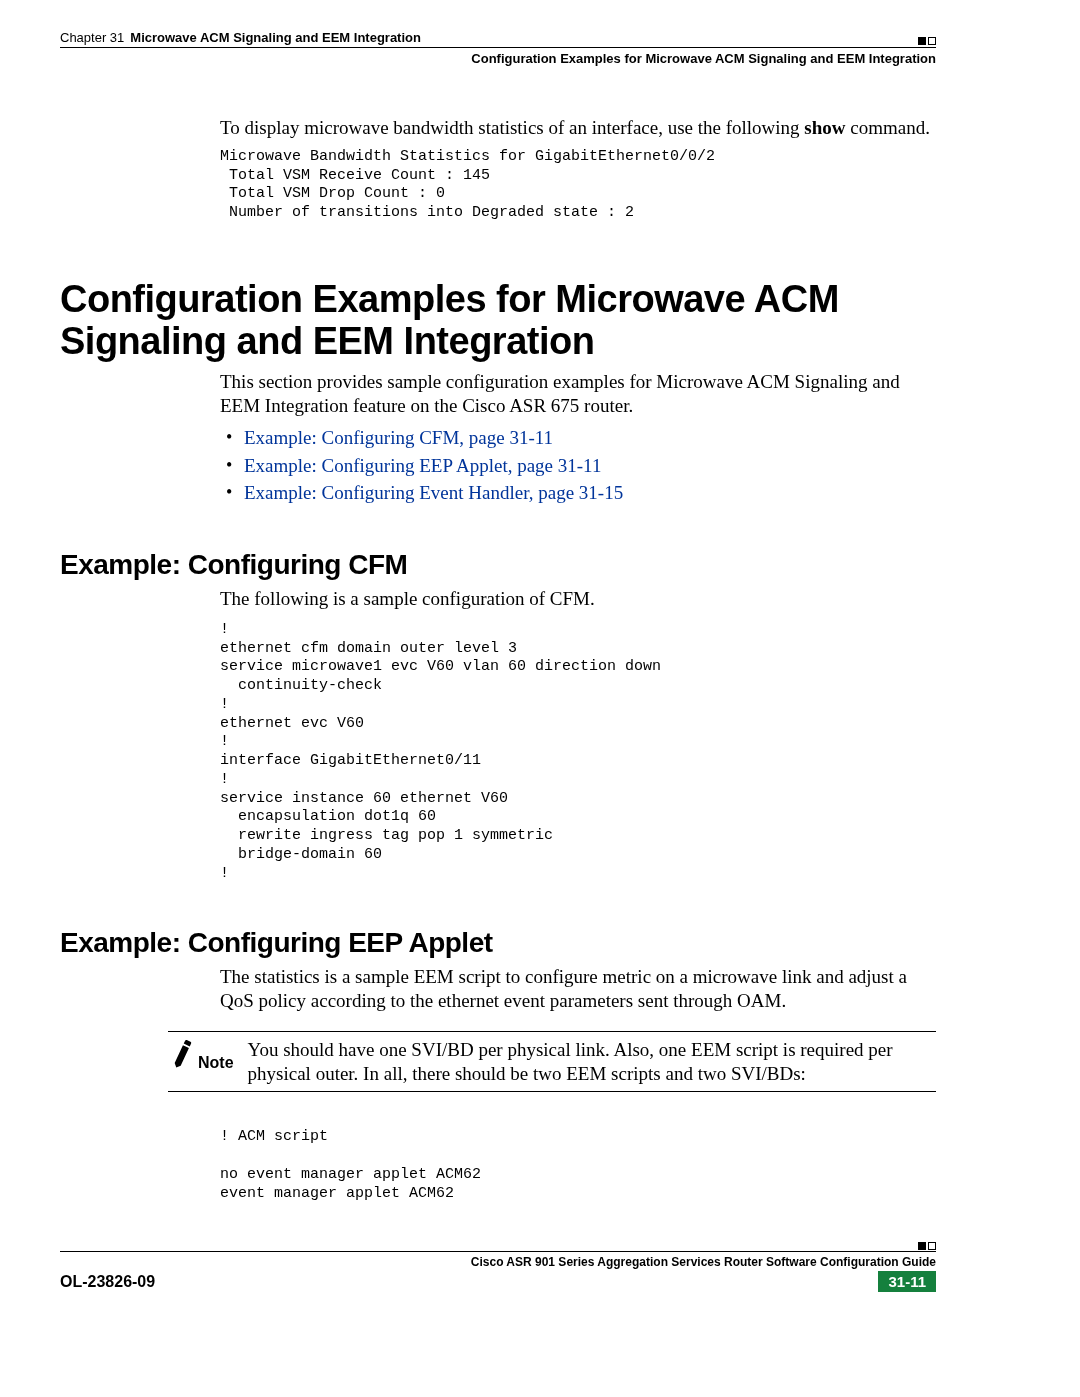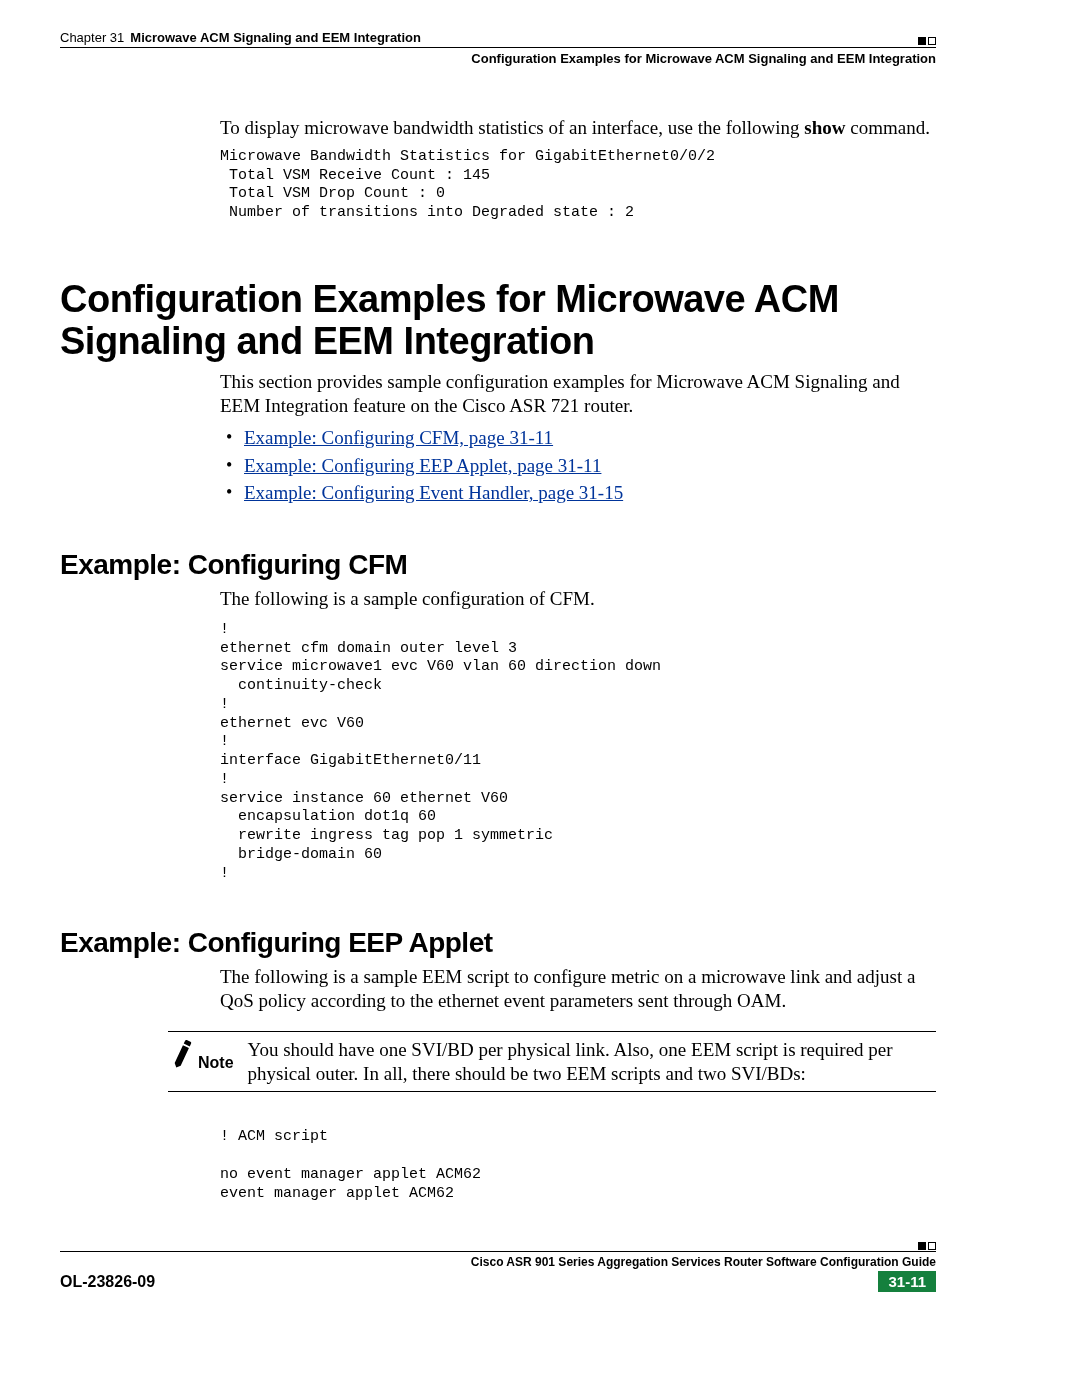--- a/index.html
+++ b/index.html
@@ -189,7 +189,7 @@
 
   <h1 class="section">Configuration Examples for Microwave ACM Signaling and EEM Integration</h1>
   <div class="body-block" style="margin-top:6px">
-    <p>This section provides sample configuration examples for Microwave ACM Signaling and EEM Integration feature on the Cisco ASR 721 router.</p>
+    <p>This section provides sample configuration examples for Microwave ACM Signaling and EEM Integration feature on the Cisco ASR 675 router.</p>
     <ul class="links">
       <li>Example: Configuring CFM, page 31-11</li>
       <li>Example: Configuring EEP Applet, page 31-11</li>

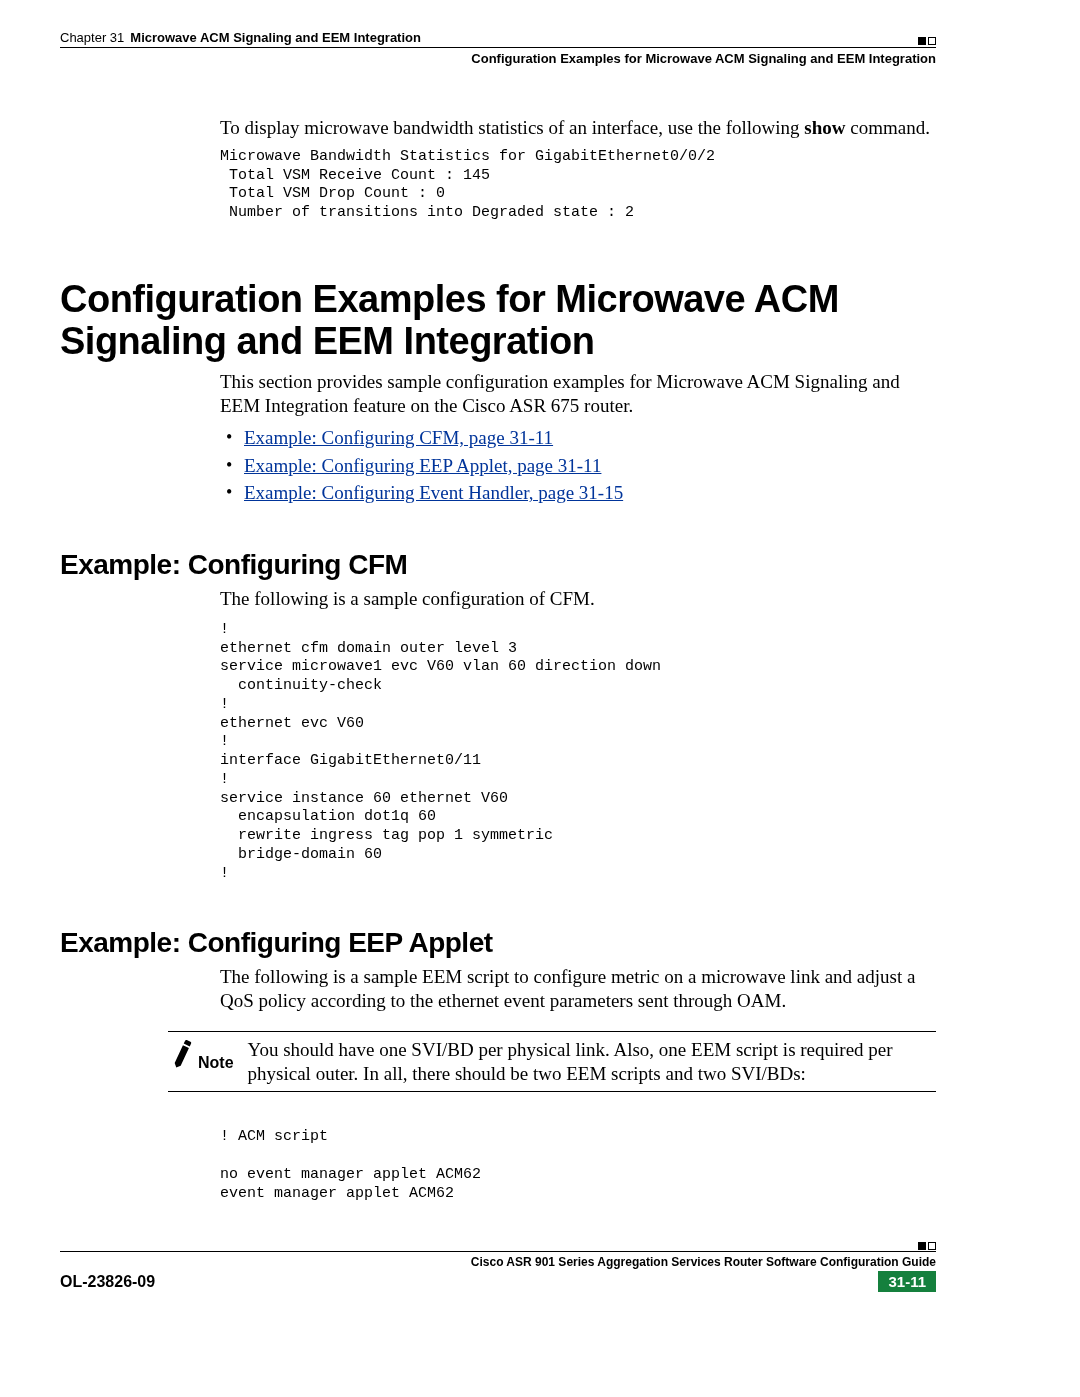--- a/index.html
+++ b/index.html
@@ -90,7 +90,6 @@
     margin: 4px 0;
     list-style: none;
     position: relative;
-    text-decoration: underline;
   }
   ul.links li::before {
     content: "•";

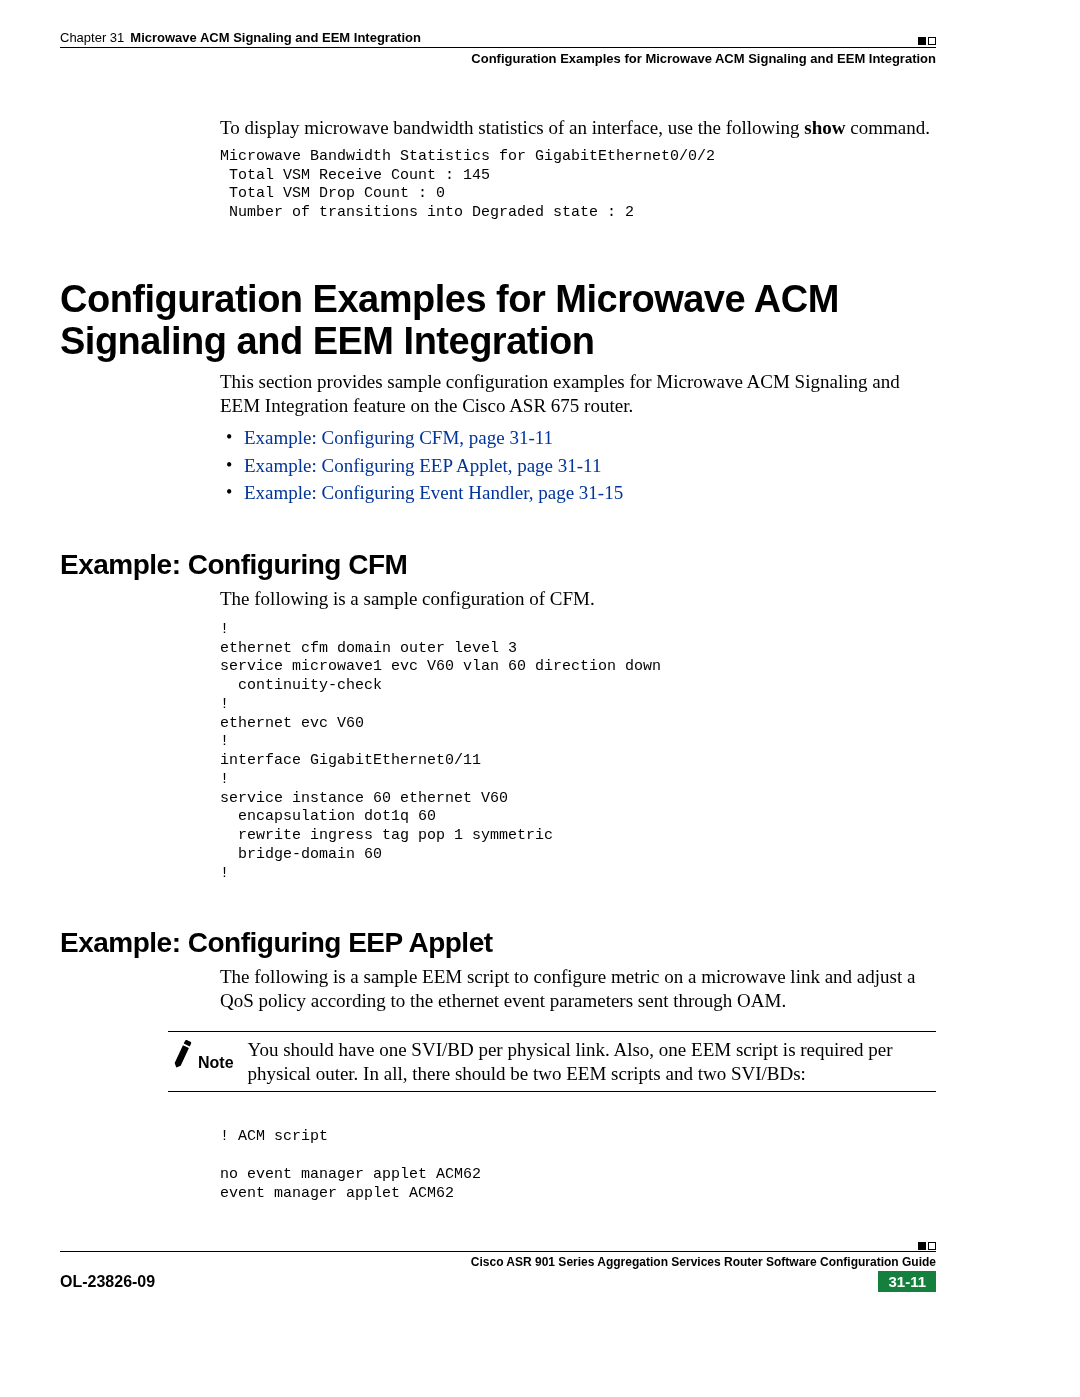--- a/index.html
+++ b/index.html
@@ -217,7 +217,7 @@
 
   <h2 class="subsection">Example: Configuring EEP Applet</h2>
   <div class="body-block" style="margin-top:6px">
-    <p>The following is a sample EEM script to configure metric on a microwave link and adjust a QoS policy according to the ethernet event parameters sent through OAM.</p>
+    <p>The statistics is a sample EEM script to configure metric on a microwave link and adjust a QoS policy according to the ethernet event parameters sent through OAM.</p>
   </div>
 
   <div class="note-row">

